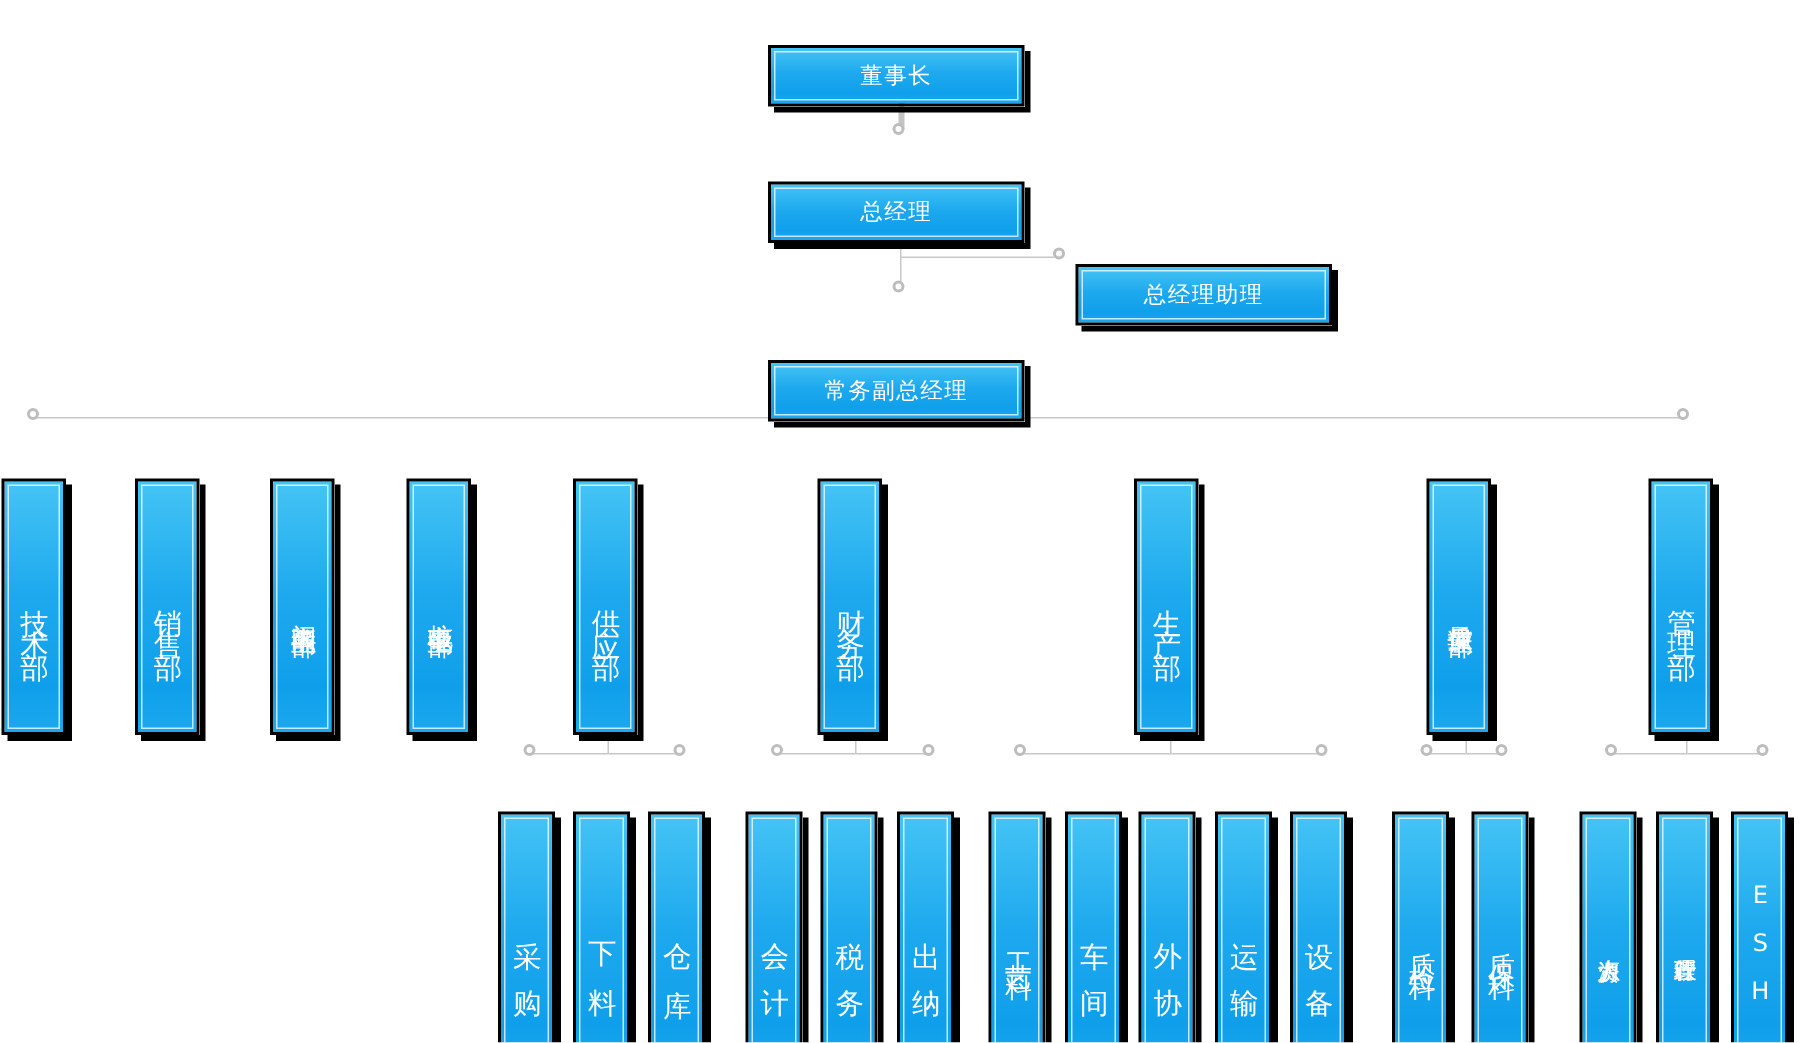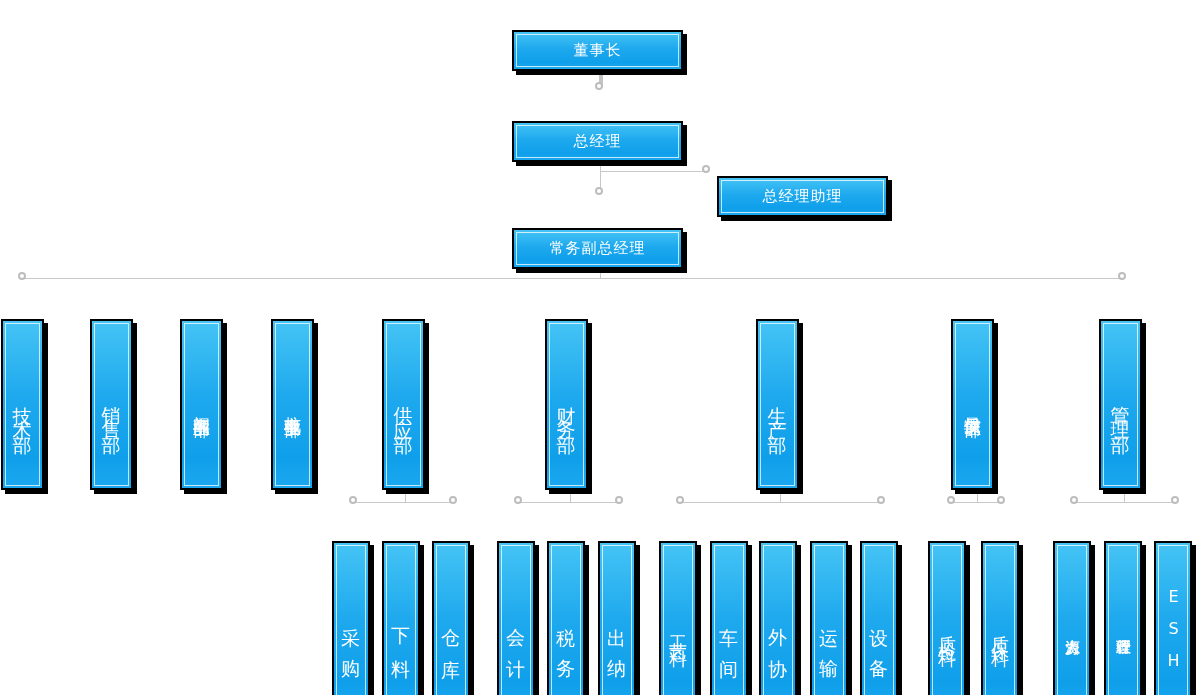--- a/index.html
+++ b/index.html
@@ -111,7 +111,7 @@
   <div class="box hbox" style="left:512px;top:93px">
     <span class="hlabel">总经理</span>
   </div>
-  <div class="box hbox" style="left:512px;top:200px">
+  <div class="box hbox" style="left:512px;top:212px">
     <span class="hlabel">常务副总经理</span>
   </div>
 

